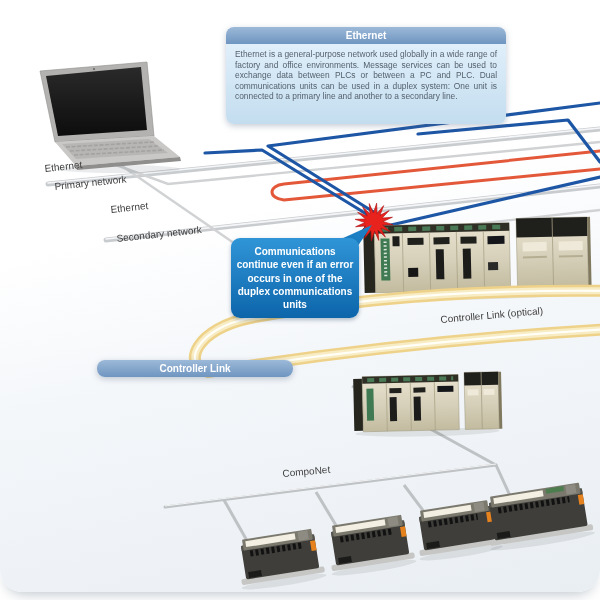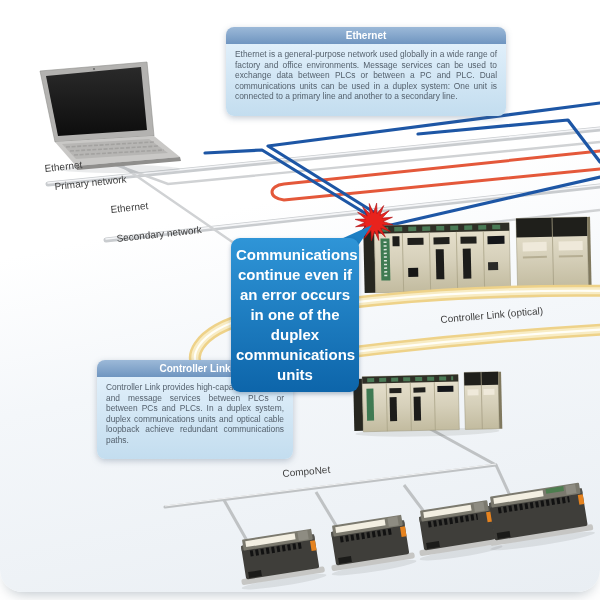--- a/index.html
+++ b/index.html
@@ -14,7 +14,7 @@
   .infobox .hd{height:17px;line-height:17px;text-align:center;color:#fff;
                font-weight:bold;font-size:10px;
                background:linear-gradient(180deg,#9cb9d8,#6f95c0);}
-  .infobox .bd{padding:5px 9px 14px;font-size:8.4px;line-height:1.26;color:#55616d;
+  .infobox .bd{padding:5px 9px 22px;font-size:8.4px;line-height:1.26;color:#55616d;
                text-align:justify;background:linear-gradient(180deg,#e0effa,#c3ddef);}
   .box-ethernet{left:226px;top:27px;width:280px;}
   .box-cl{left:97px;top:360px;width:196px;}

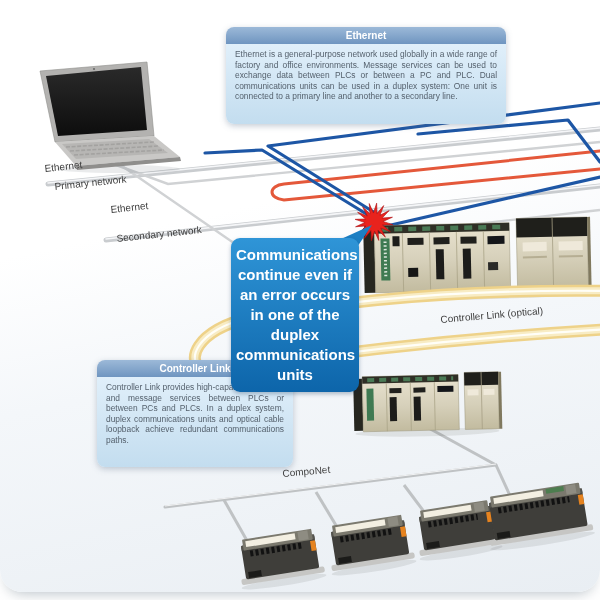--- a/index.html
+++ b/index.html
@@ -22,7 +22,7 @@
        transform-origin:left top;}
   .callout{position:absolute;left:231px;top:238px;width:128px;box-sizing:border-box;
            background:linear-gradient(180deg,#2f95d7,#0d65aa);border-radius:9px;
-           color:#fff;font-weight:bold;font-size:15px;line-height:1.33;text-align:center;
+           color:#fff;font-weight:bold;font-size:10px;line-height:1.33;text-align:center;
            padding:7px 5px;box-shadow:0 2px 4px rgba(0,40,80,.3);}
 </style>
 </head>

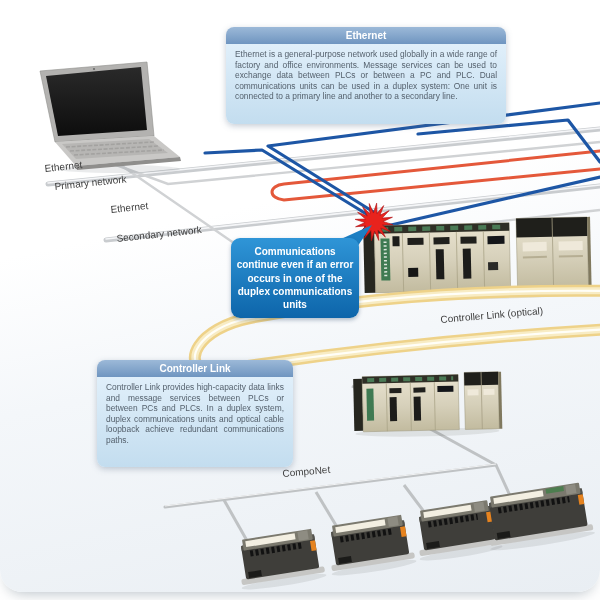--- a/index.html
+++ b/index.html
@@ -216,7 +216,6 @@
 
   <div class="infobox box-cl">
     <div class="hd">Controller Link</div>
-    <div class="bd">Controller Link provides high-capacity data links and message services between PLCs or between PCs and PLCs. In a duplex system, duplex communications units and optical cable loopback achieve redundant communications paths.</div>
   </div>
 
   <div class="callout">Communications continue even if an error occurs in one of the duplex communications units</div>

